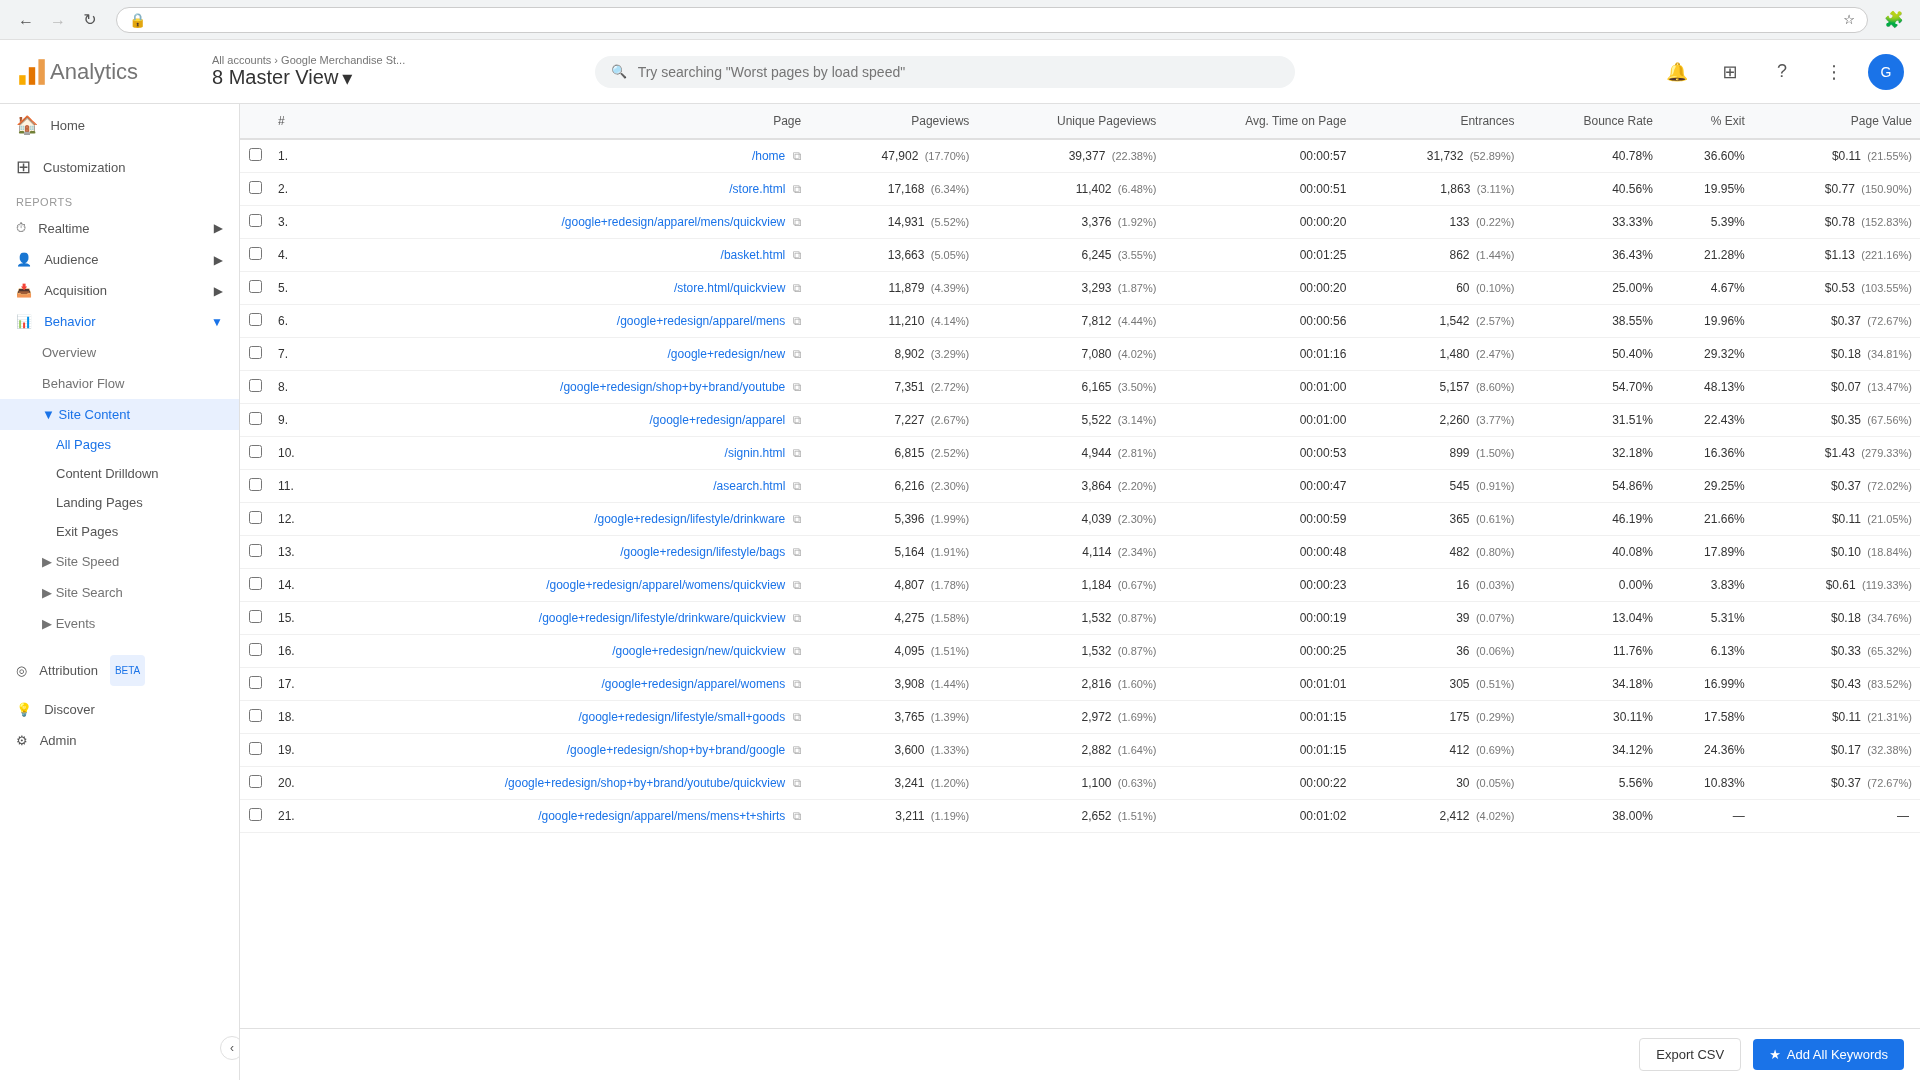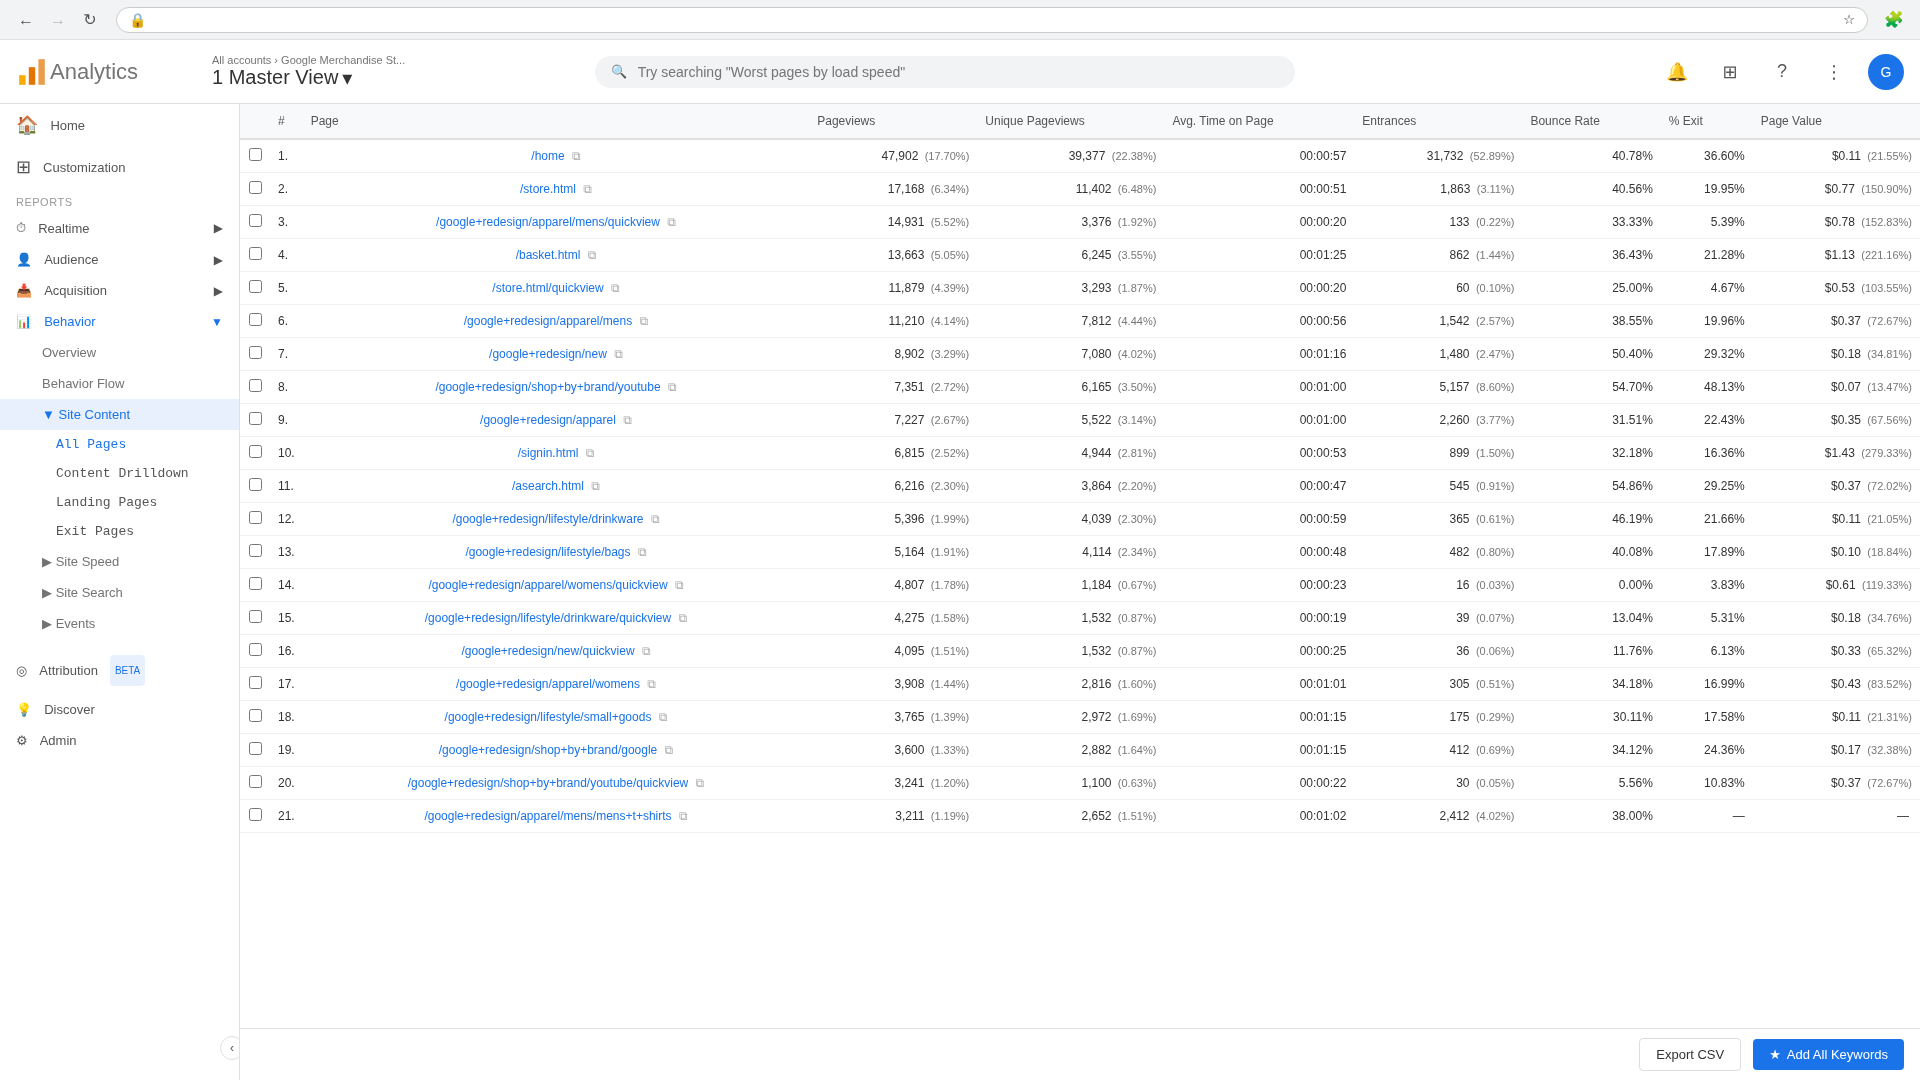--- a/index.html
+++ b/index.html
@@ -346,7 +346,7 @@
   <div class="breadcrumb-view">
     <div class="breadcrumb-text">All accounts › Google Merchandise St...</div>
     <div class="view-selector">
-      <span>1 Master View</span>
+      <span>8 Master View</span>
       <span>▾</span>
     </div>
   </div>

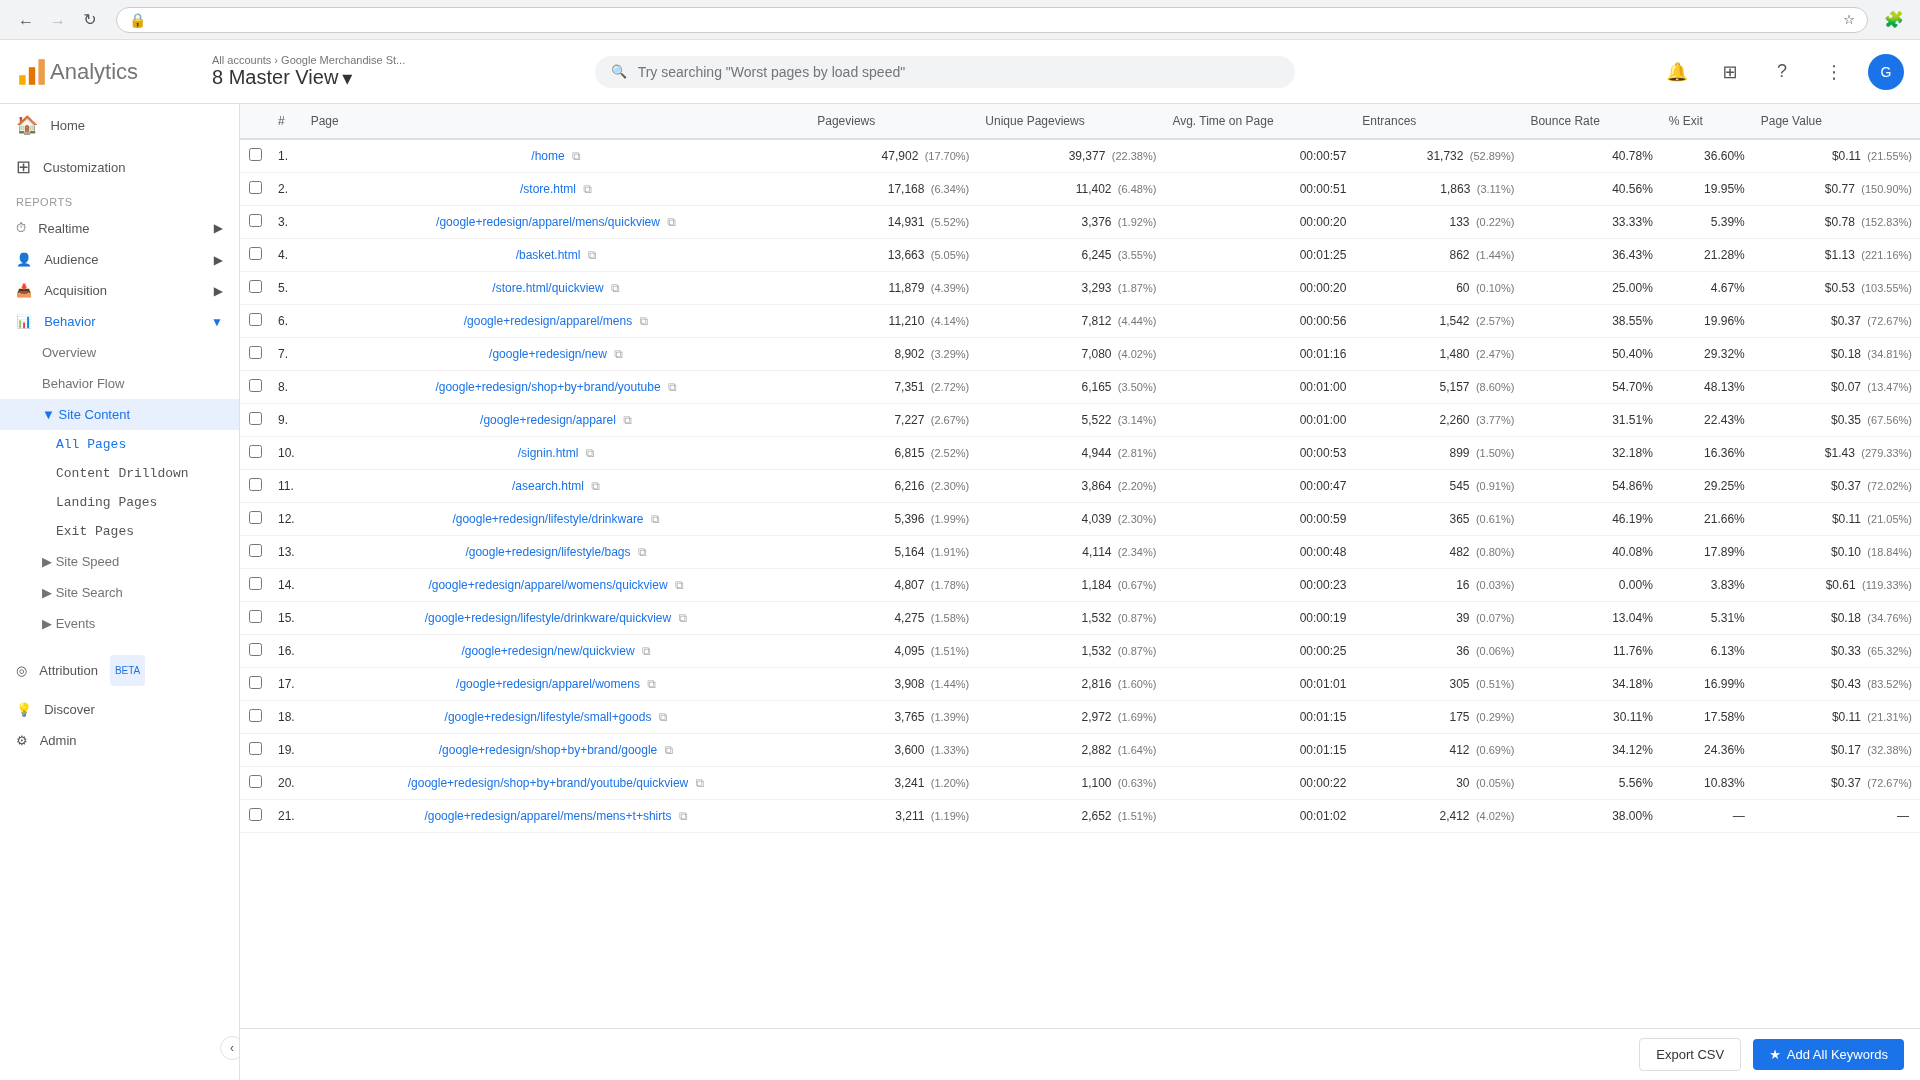--- a/index.html
+++ b/index.html
@@ -247,7 +247,7 @@
     .data-table th {
       background: #f8f9fa;
       padding: 10px 8px;
-      text-align: left;
+      text-align: right;
       font-weight: 500;
       color: #555;
       border-bottom: 2px solid #e0e0e0;

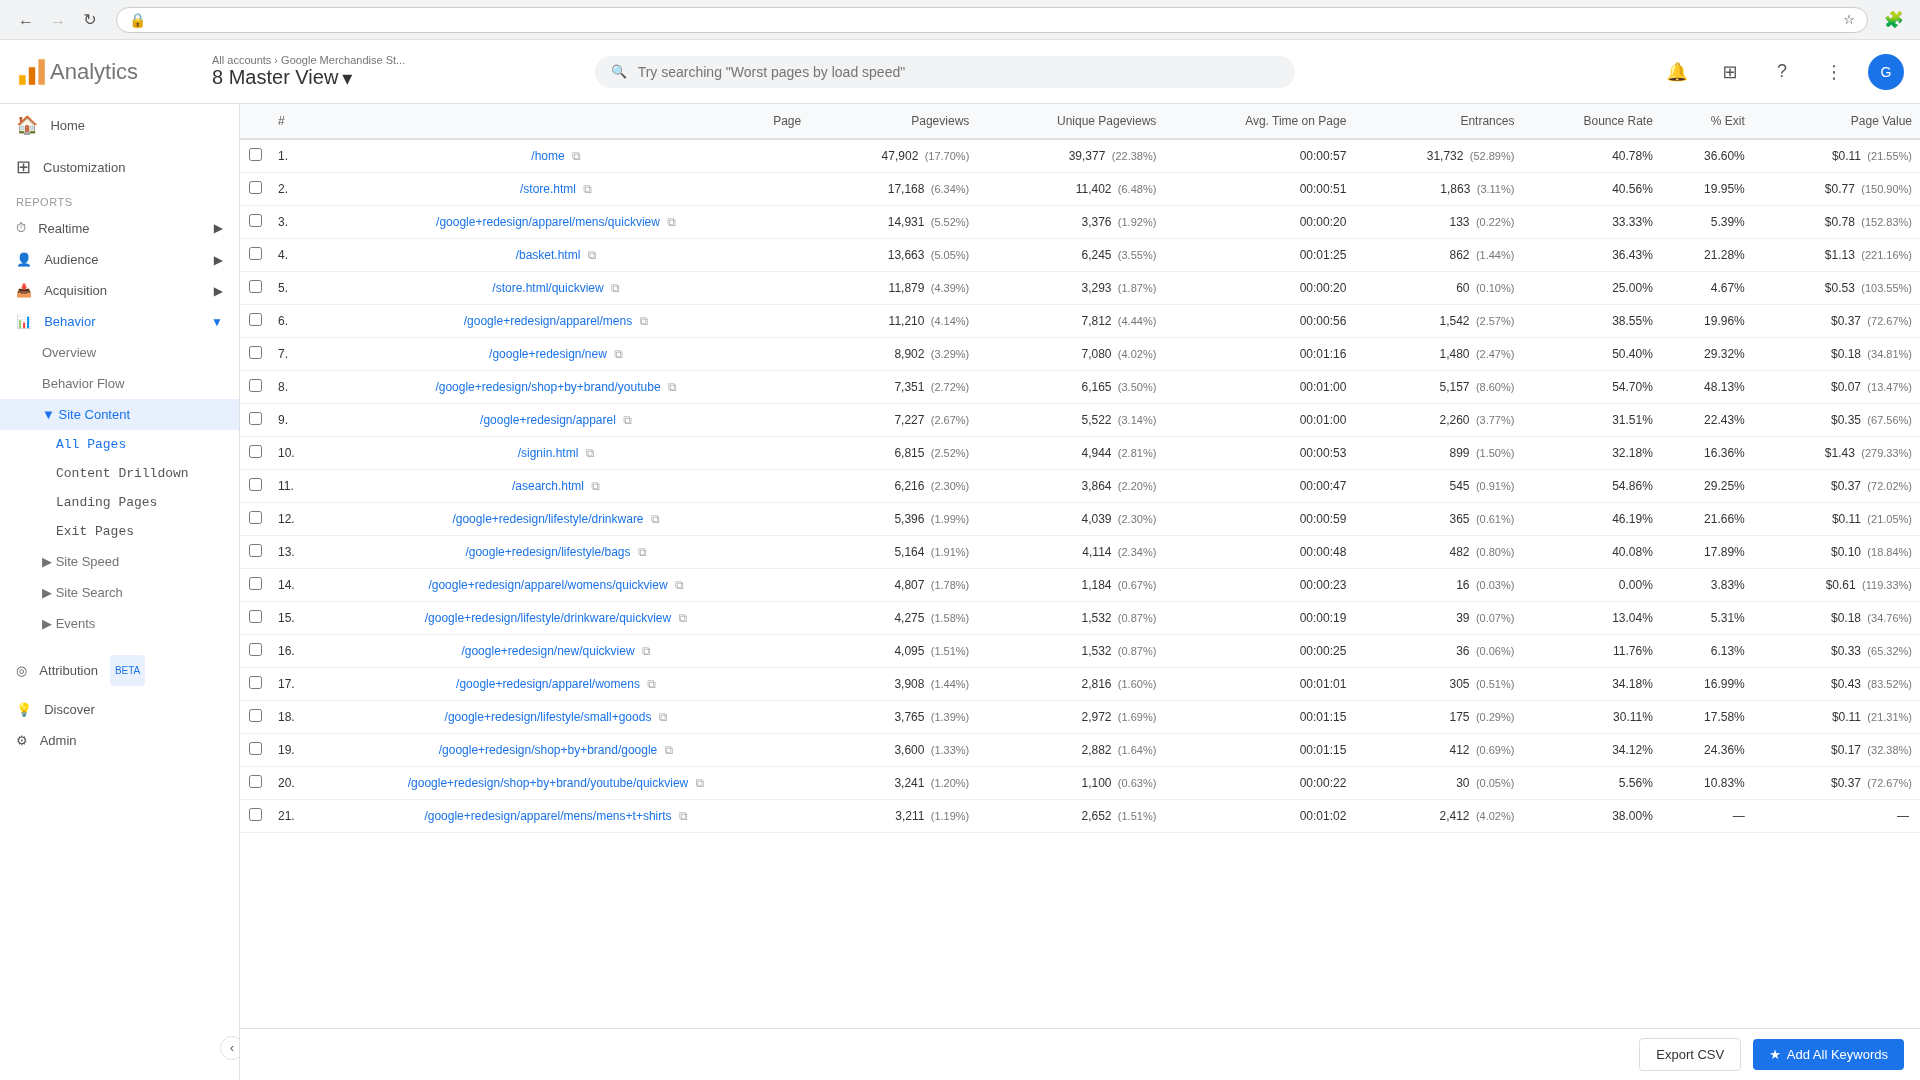--- a/index.html
+++ b/index.html
@@ -266,7 +266,7 @@
     }
     .data-table td:first-child { text-align: center; }
     .data-table td:nth-child(2) { text-align: left; }
-    .data-table td.page-col { text-align: center; }
+    .data-table td.page-col { text-align: right; }
     .page-link { color: #1a73e8; text-decoration: none; cursor: pointer; }
     .copy-icon { color: #aaa; font-size: 12px; margin-left: 4px; cursor: pointer; }
     .num-main { font-weight: 500; }

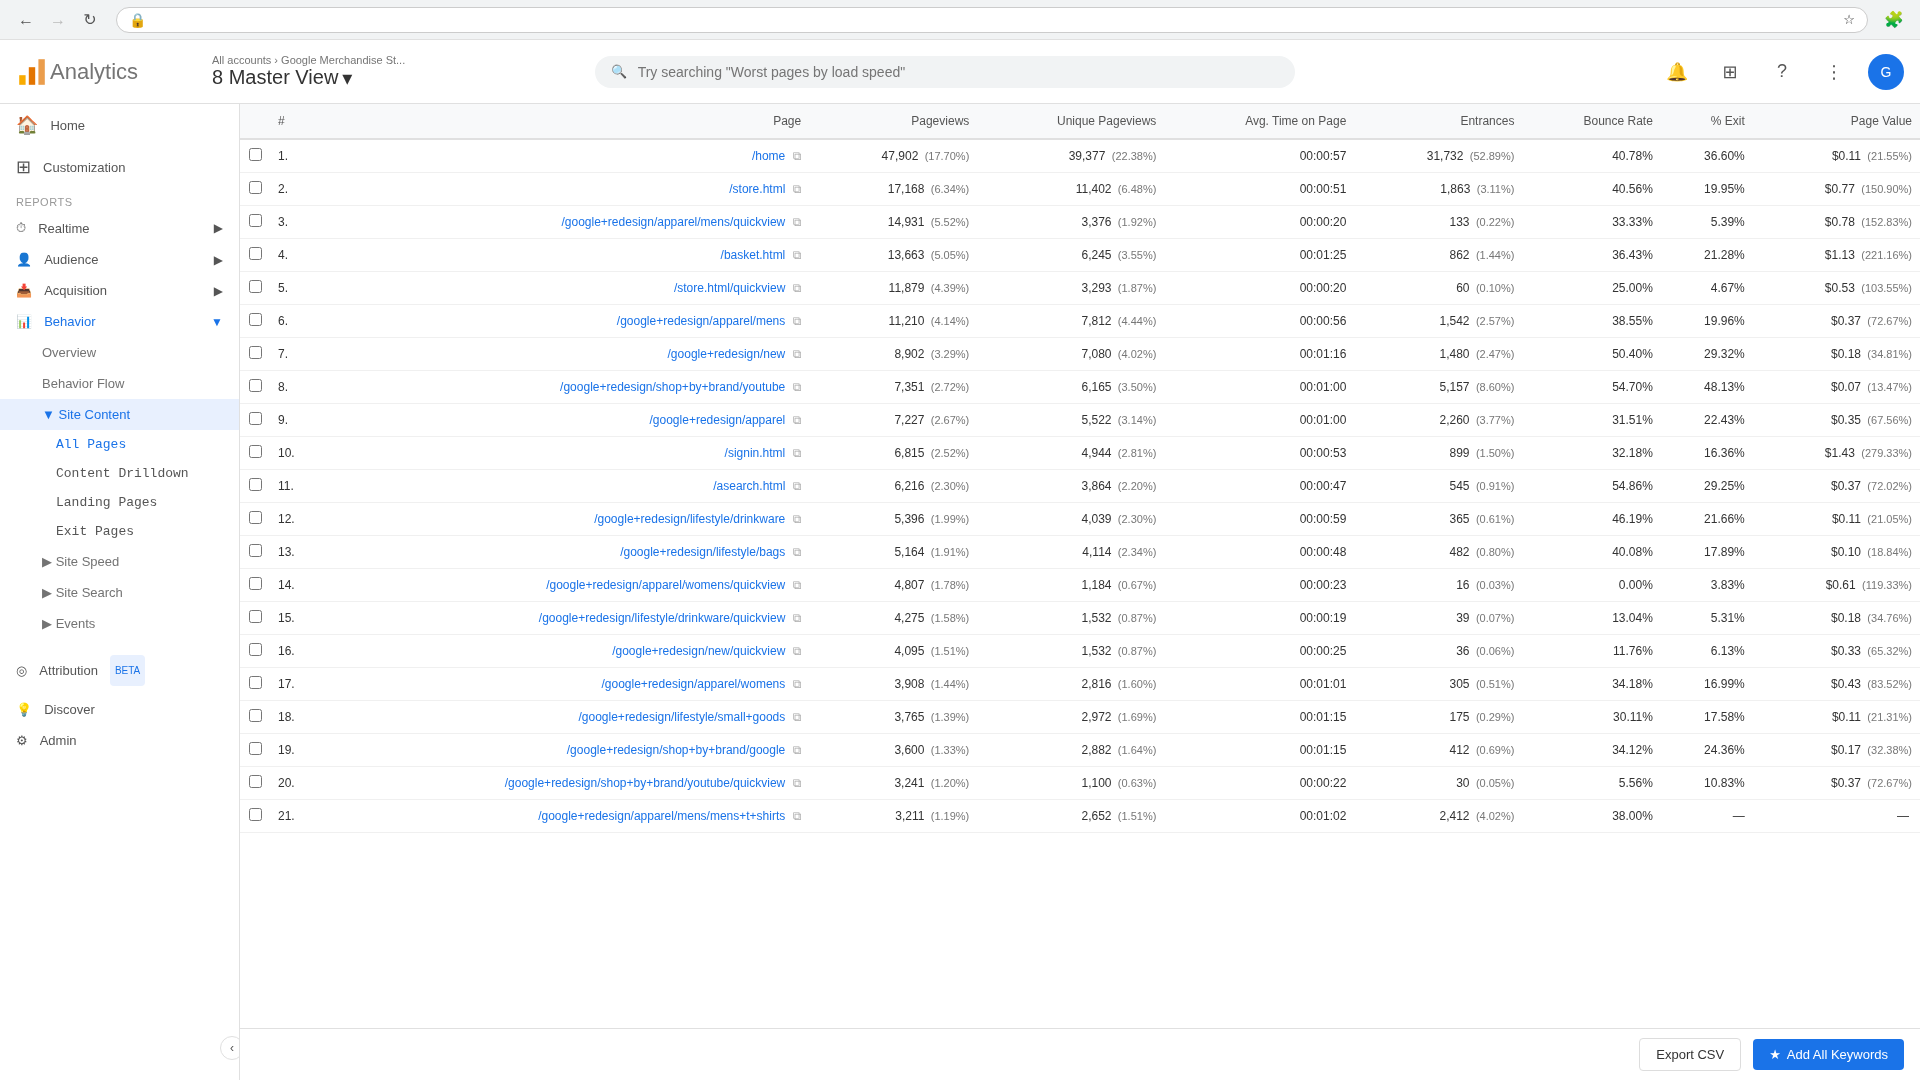--- a/index.html
+++ b/index.html
@@ -191,7 +191,6 @@
       cursor: pointer;
       font-size: 13px;
       color: #555;
-      font-family: Liberation Mono, monospace;
     }
     .sidebar-sub-sub-item.active { color: #1a73e8; font-weight: 500; }
     .sidebar-parent {

